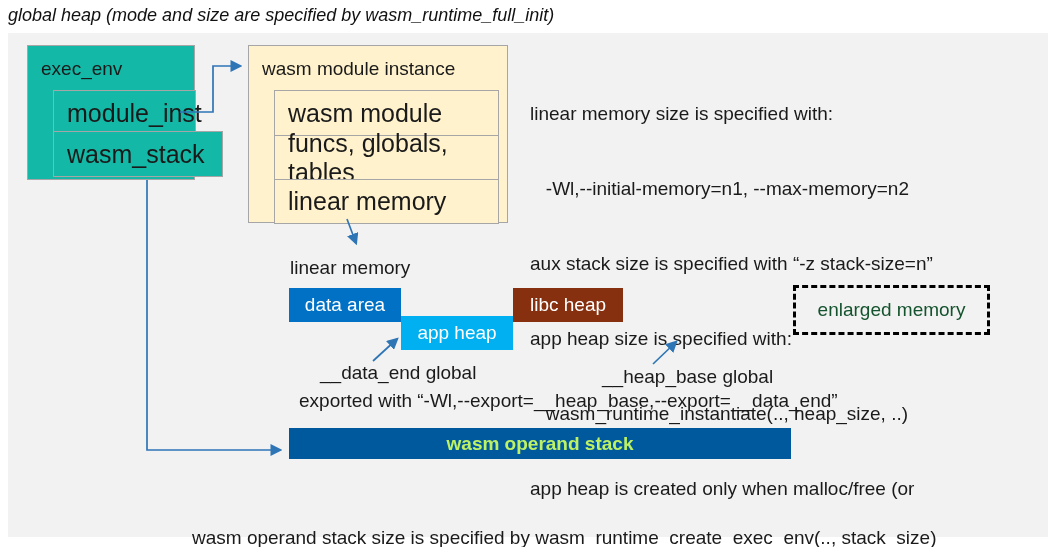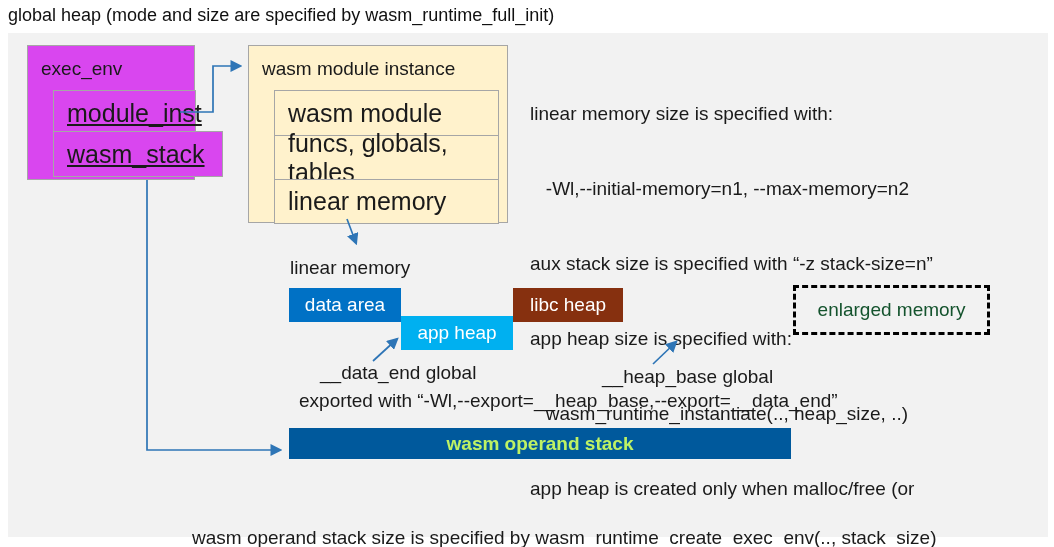--- a/index.html
+++ b/index.html
@@ -8,7 +8,7 @@
     font-family:"Liberation Sans", sans-serif;color:#1a1a1a;overflow:hidden;
   }
   .abs{position:absolute;}
-  #page-title{left:8px;top:5px;font-size:18px;color:#111;}
+  #page-title{left:8px;top:5px;font-size:18px;color:#111;font-style:italic;}
   #panel{left:8px;top:33px;width:1040px;height:504px;background:#f2f2f2;}
 
   

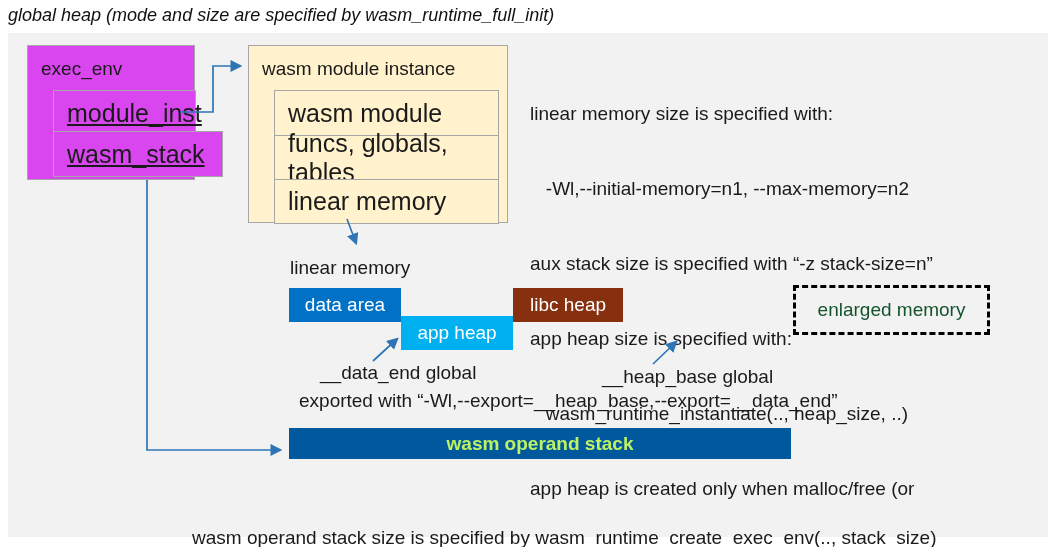--- a/index.html
+++ b/index.html
@@ -13,7 +13,7 @@
 
   
   .struct-box{position:absolute;border:1px solid #a6a6a6;box-sizing:border-box;}
-  .box-salmon{background:#d946ef;text-decoration:underline;}
+  .box-salmon{background:#14b8a6;}
   .box-cream{background:#fff2cc;}
   .struct-header{position:absolute;left:13px;top:0;height:45px;display:flex;align-items:center;font-size:19px;}
   .struct-row{position:absolute;border:1px solid #a6a6a6;box-sizing:border-box;

